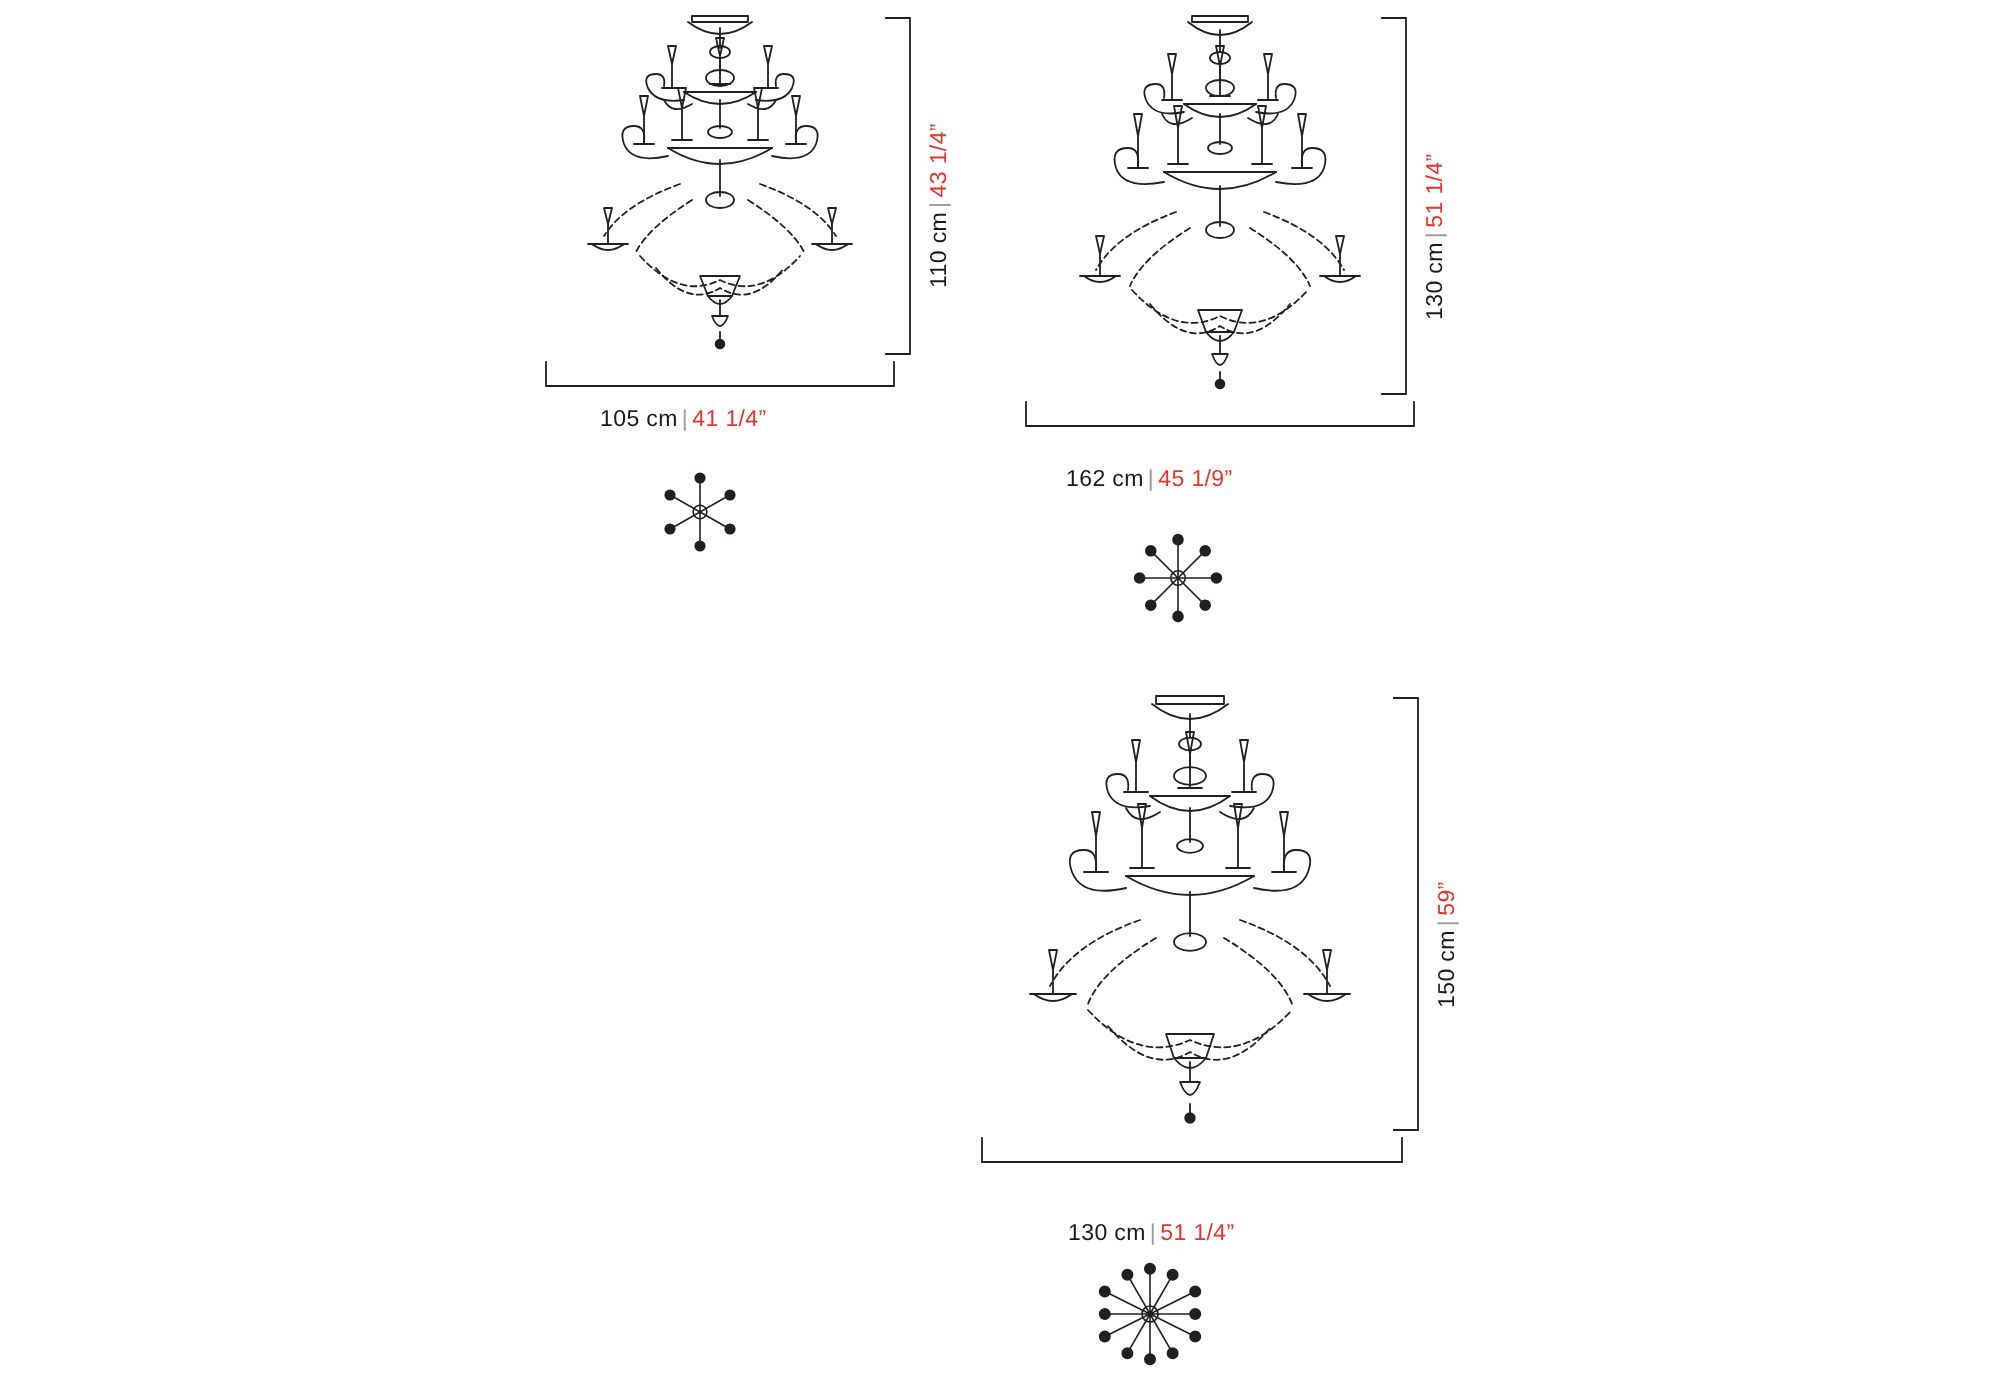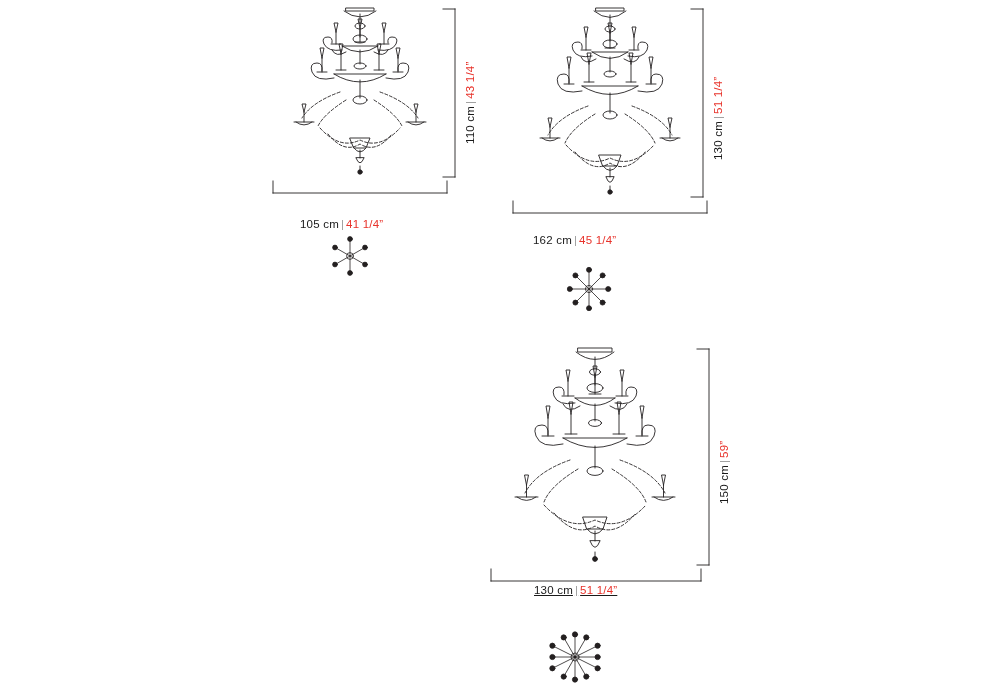--- a/index.html
+++ b/index.html
@@ -122,7 +122,7 @@
       <path class="dimline" d="M1 1 v12 M1 13 h174 M175 1 v12"></path>
     </svg>
   </div>
-  <div class="dim-label" style="left:300px; top:204px;margin-top:14px;">
+  <div class="dim-label" style="left:300px; top:204px;">
     <span>105 cm</span><span class="sep">|</span><span class="inch">41 1/4”</span>
   </div>
 

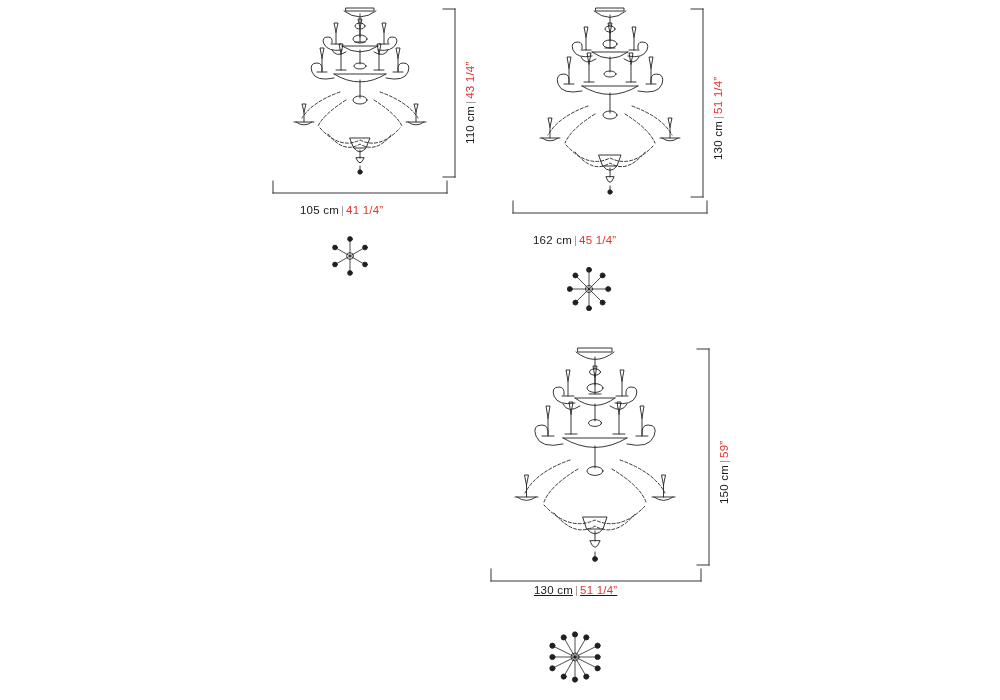--- a/index.html
+++ b/index.html
@@ -211,7 +211,7 @@
     </svg>
   </div>
   <div class="dim-label" style="left:533px; top:234px;">
-    <span>162 cm</span><span class="sep">|</span><span class="inch">45 1/4”</span>
+    <span>162 cm</span><span class="sep">|</span><span class="inch">45 1/9”</span>
   </div>
 
   <div class="unit" style="left:690px; top:8px; width:16px; height:190px;">

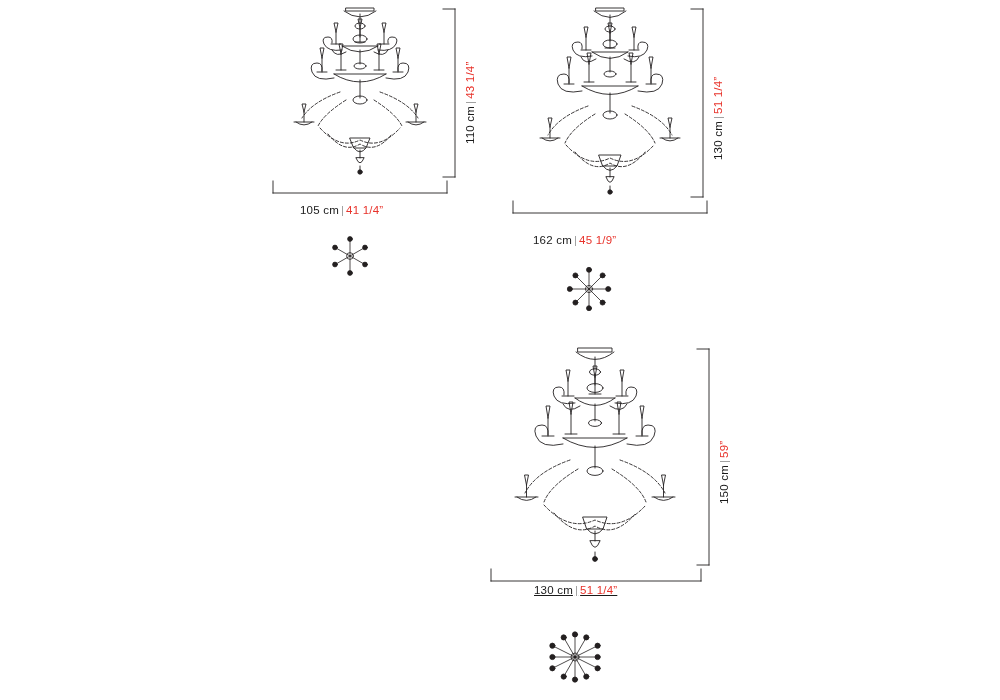--- a/index.html
+++ b/index.html
@@ -300,7 +300,7 @@
       <path class="dimline" d="M1 1 v12 M1 13 h210 M211 1 v12"></path>
     </svg>
   </div>
-  <div class="dim-label" style="left:534px; top:584px;text-decoration:underline;">
+  <div class="dim-label" style="left:534px; top:611px;">
     <span>130 cm</span><span class="sep">|</span><span class="inch">51 1/4”</span>
   </div>
 

